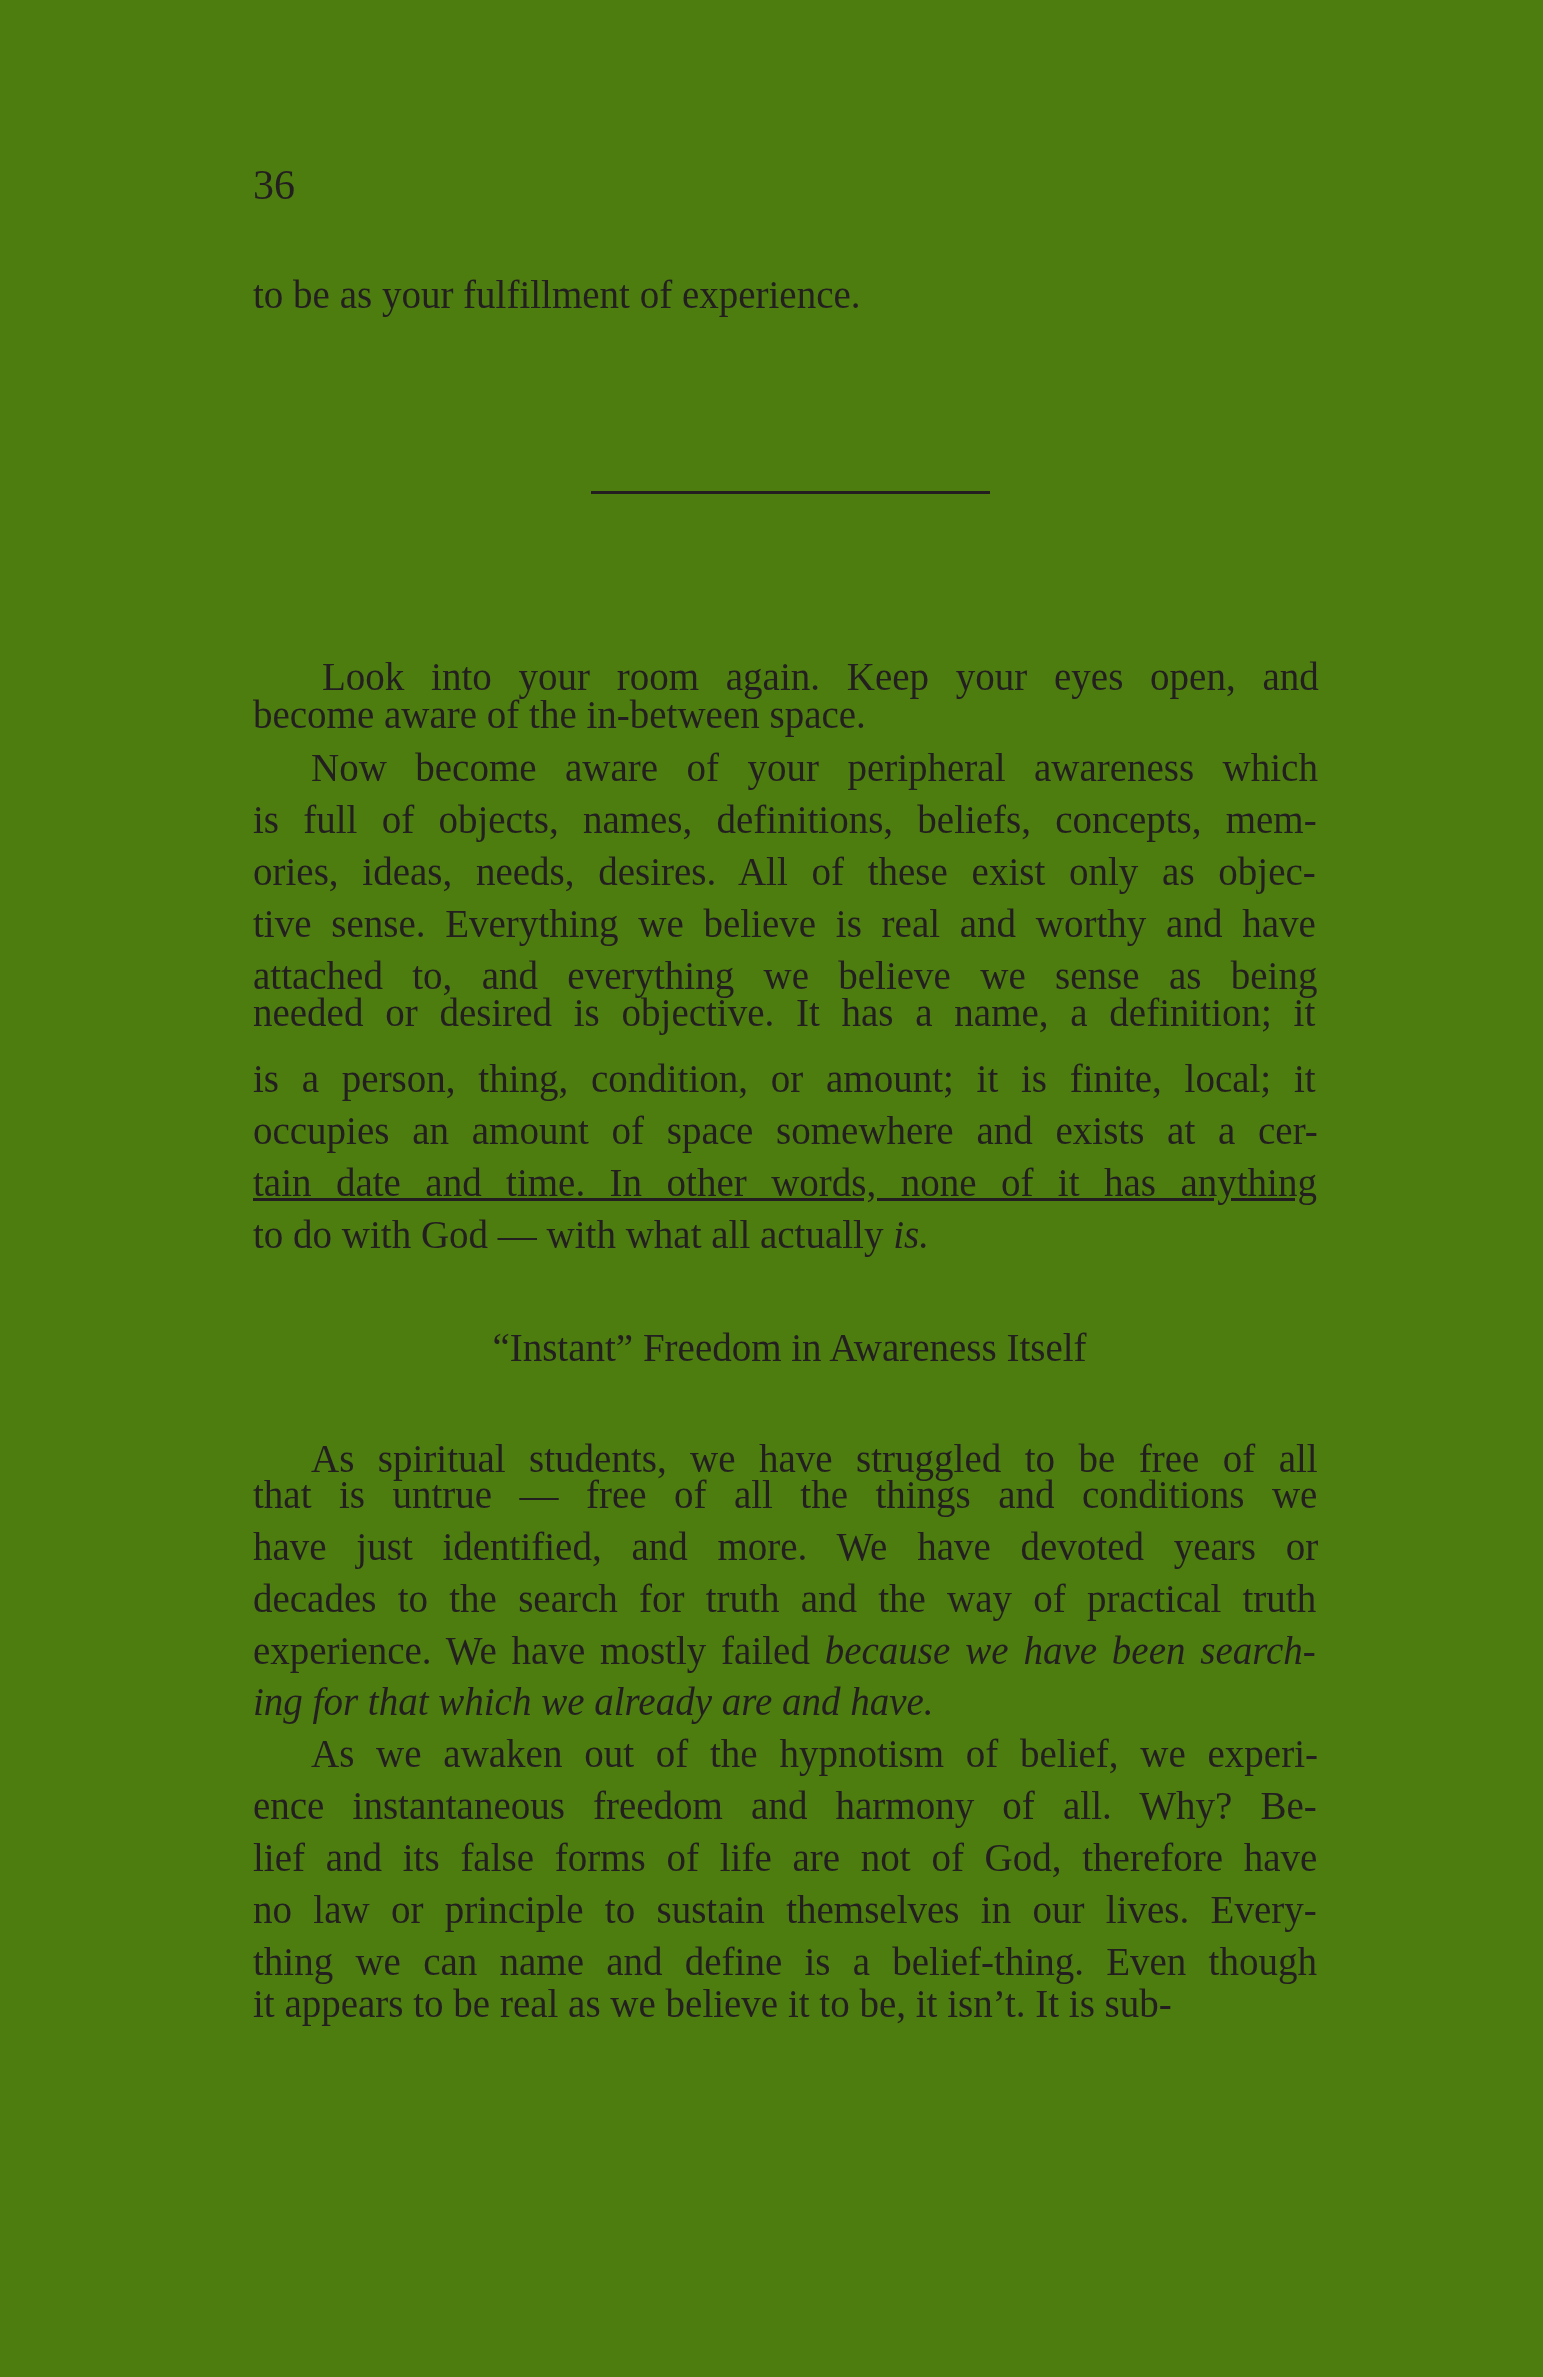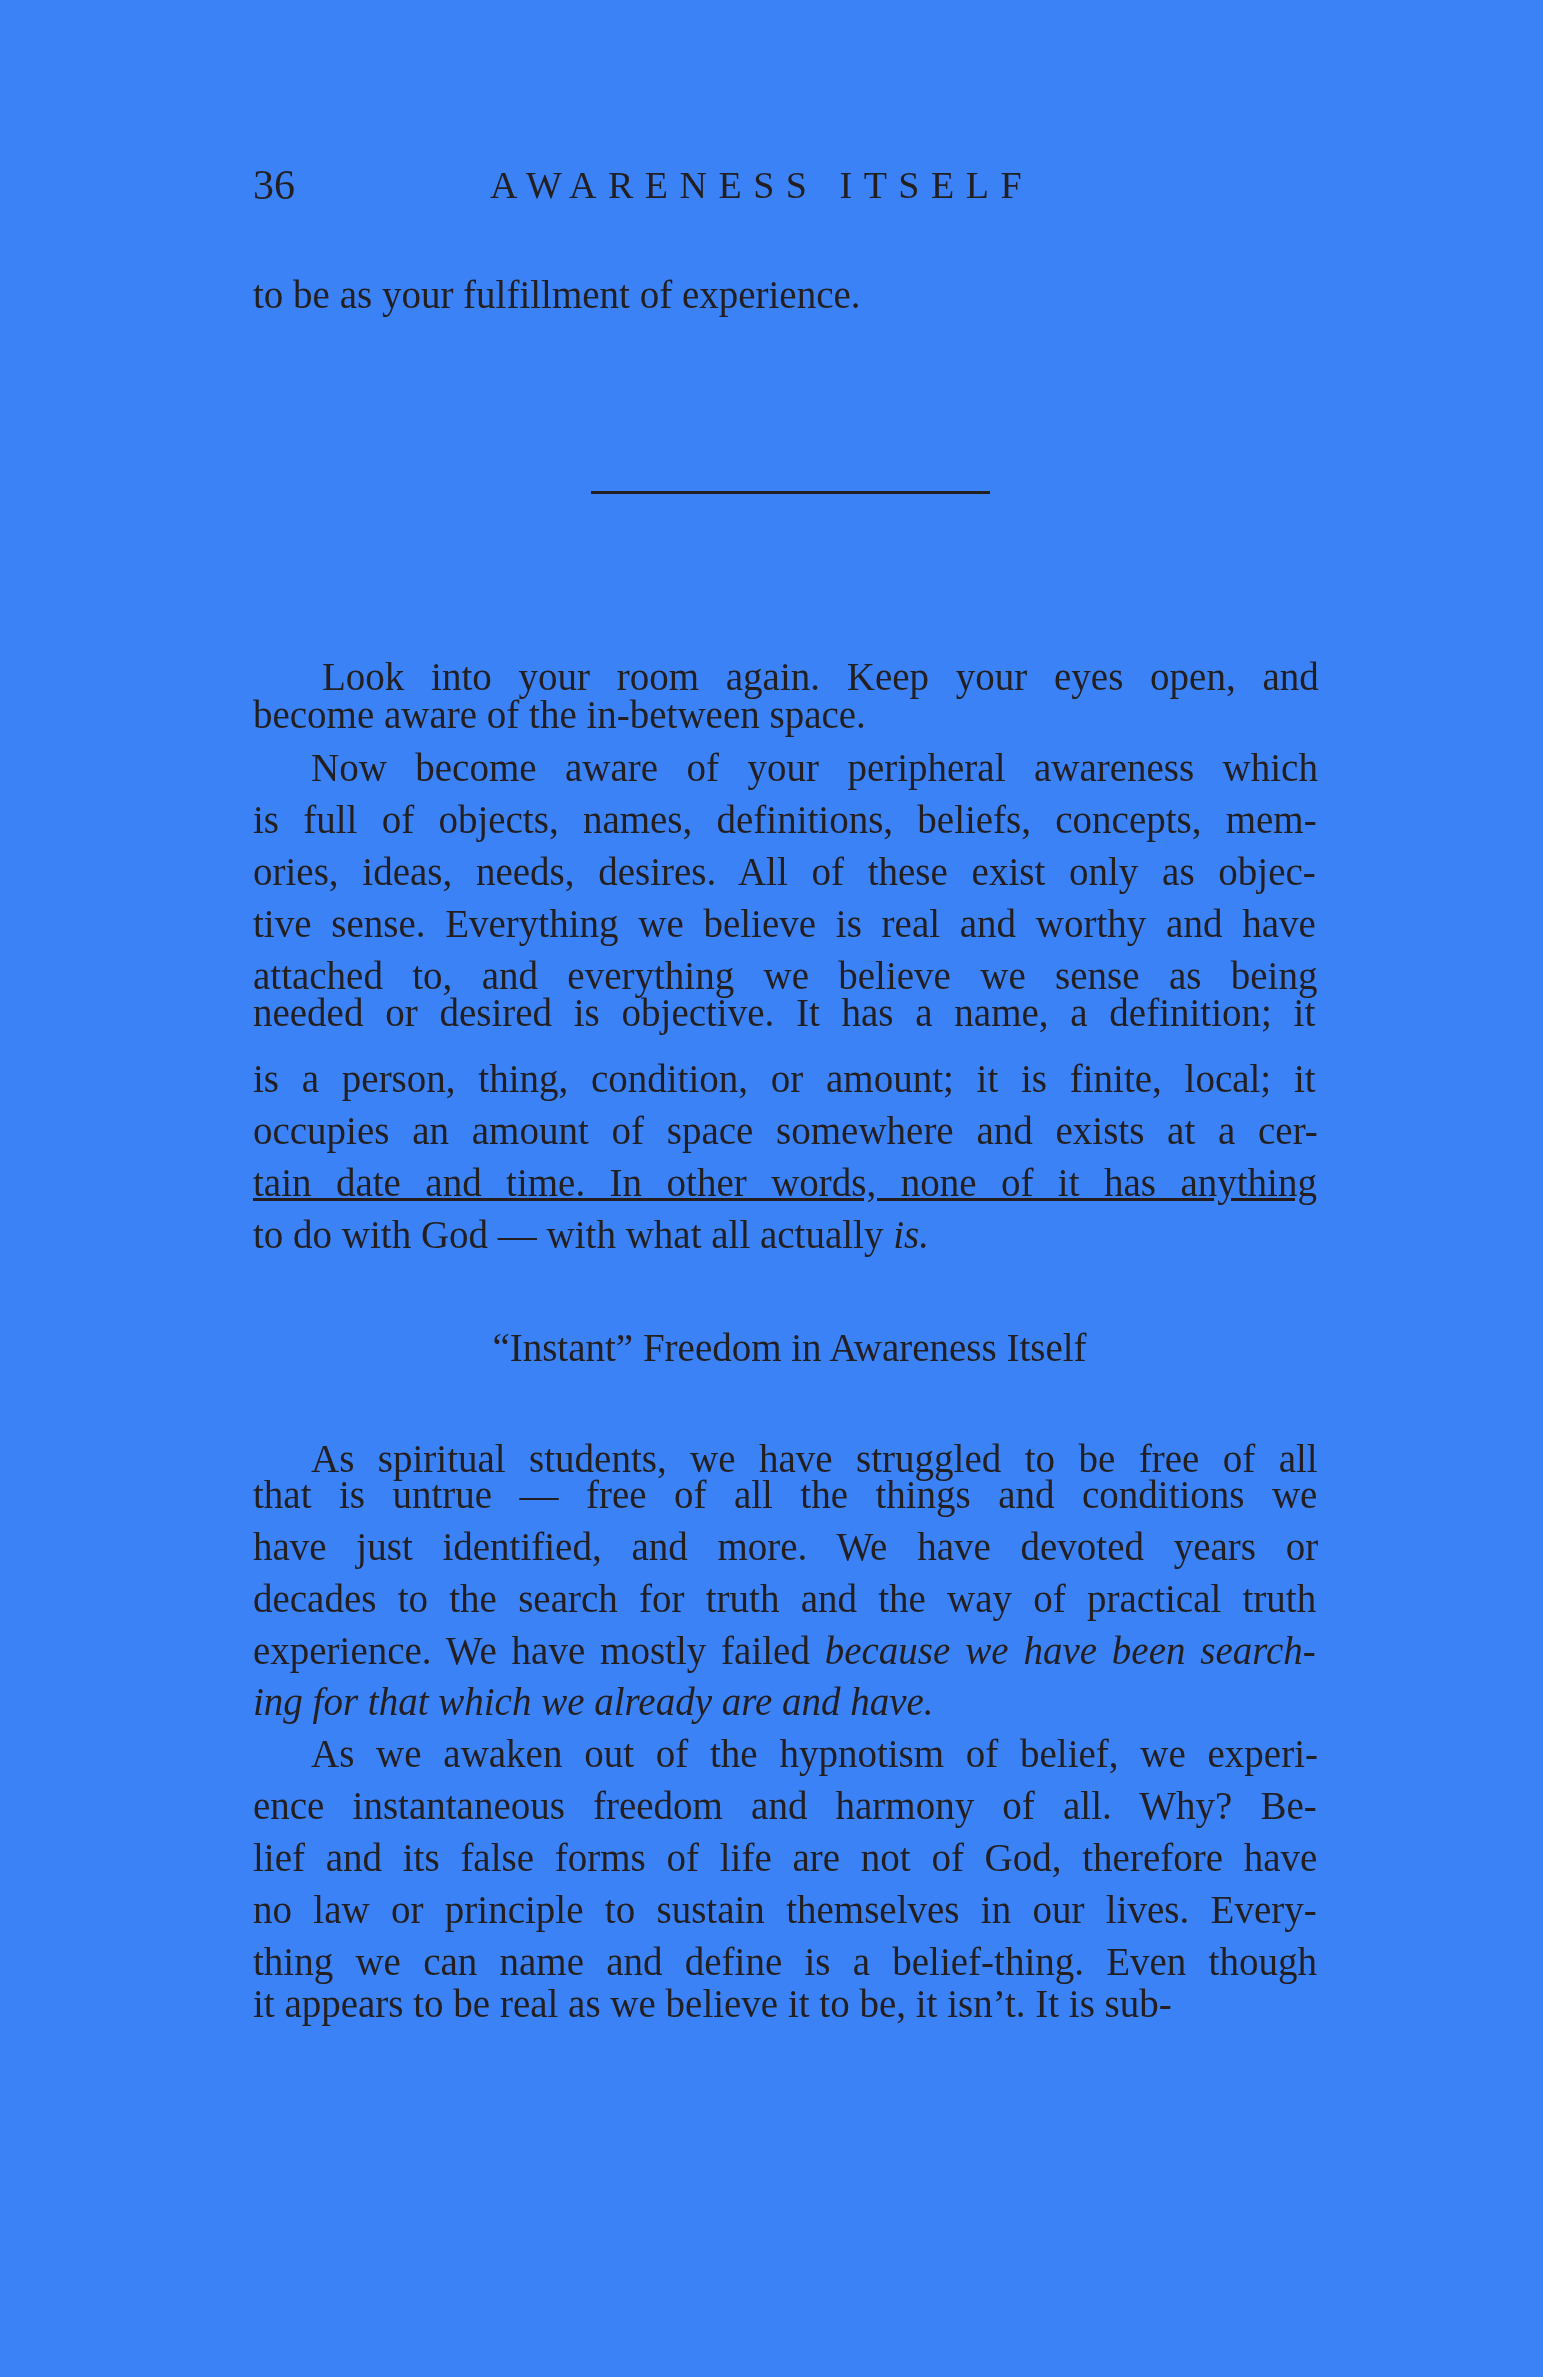--- a/index.html
+++ b/index.html
@@ -19,7 +19,7 @@
     position: absolute;
     left: 0; top: 0;
     width: 1544px; height: 2378px;
-    background: #3b82f6;
+    background: #4d7c0f;
   }
   .running-head {
     position: absolute;

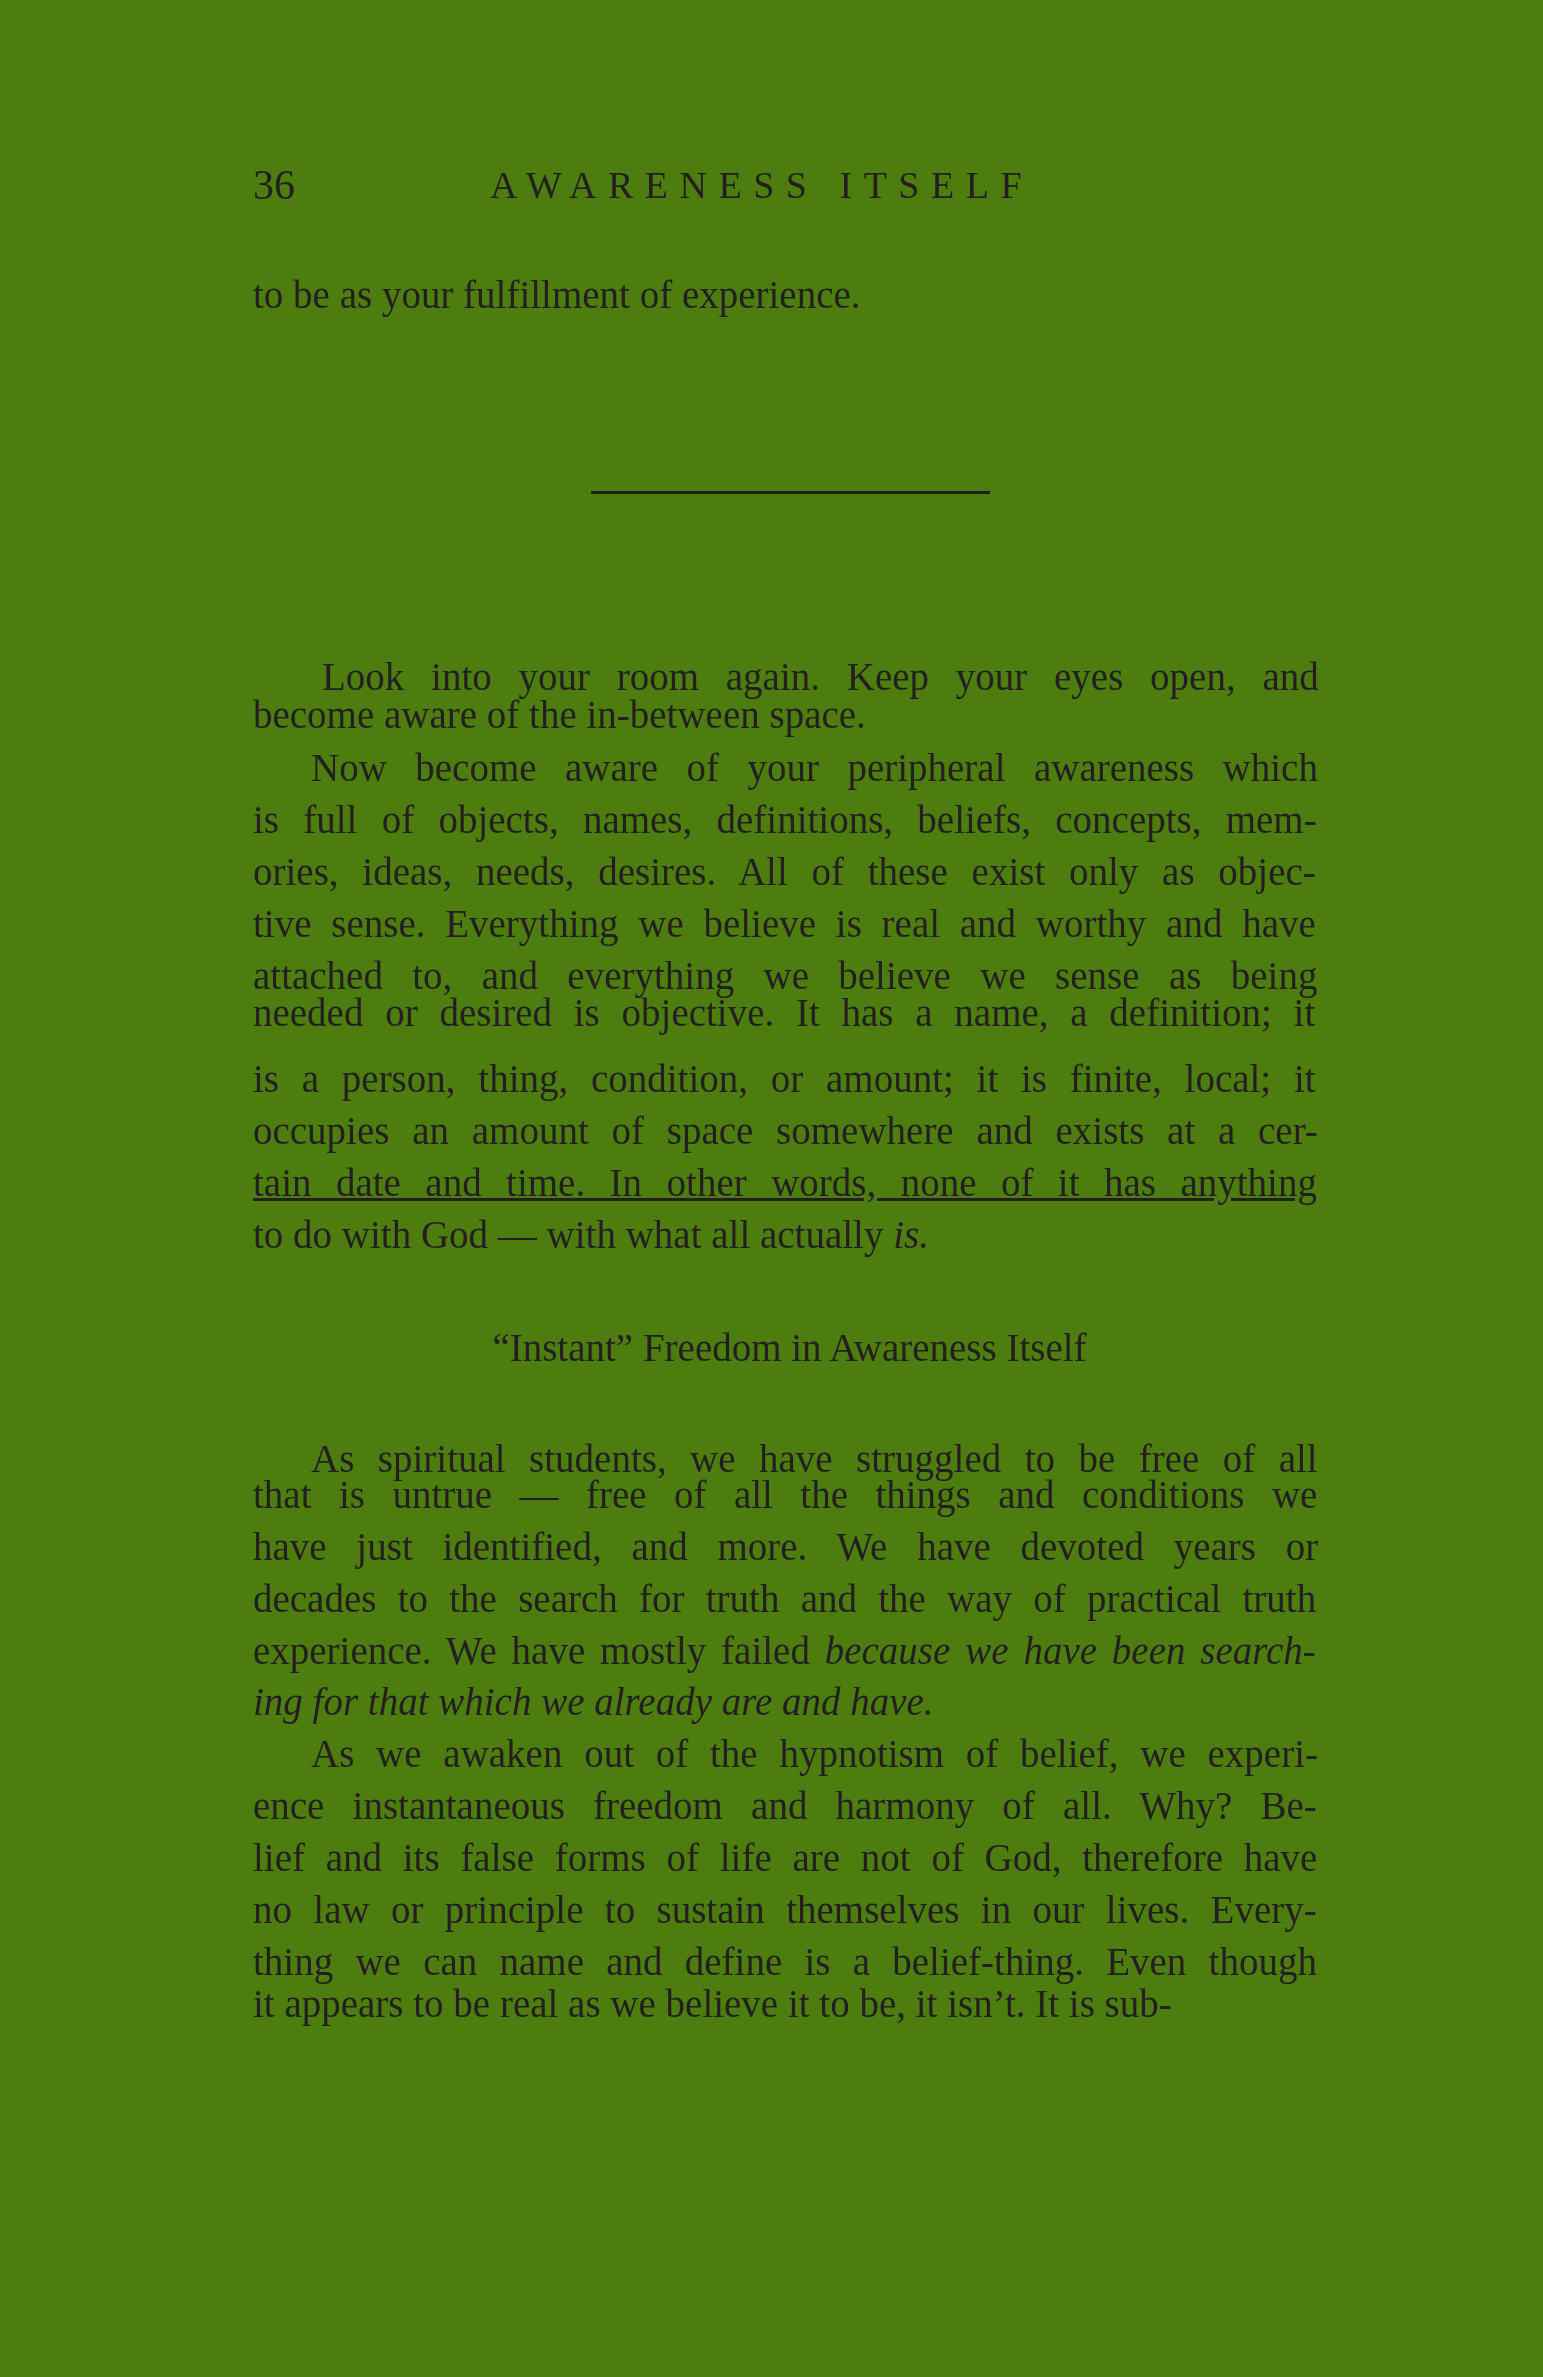--- a/index.html
+++ b/index.html
@@ -102,7 +102,6 @@
 <div class="page">
   <div class="running-head">
     <span class="page-number">36</span>
-    <span class="running-title">AWARENESS ITSELF</span>
   </div>
   <div id="flow">
       <div class="column" style="top: 269px;">

